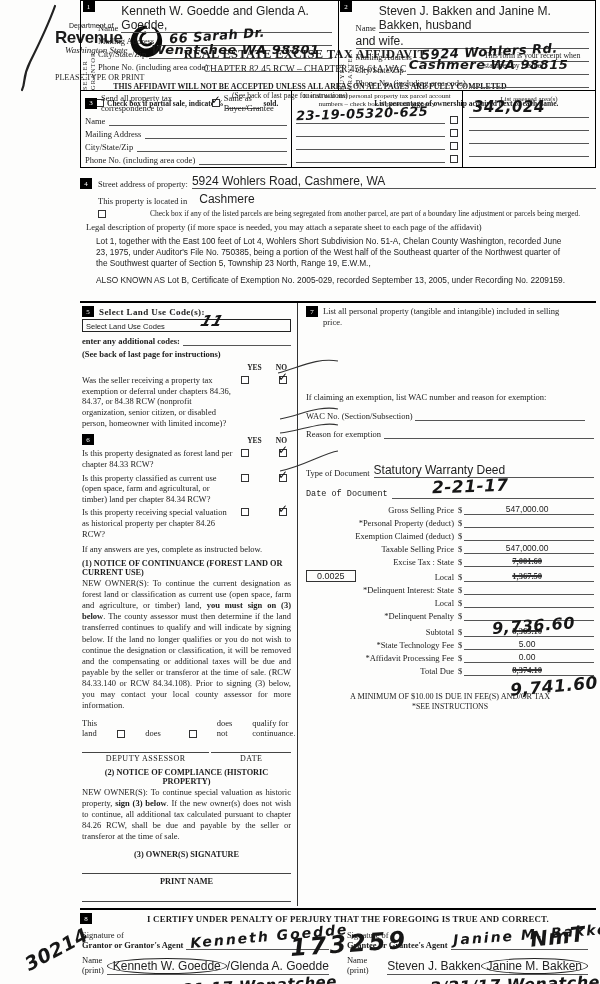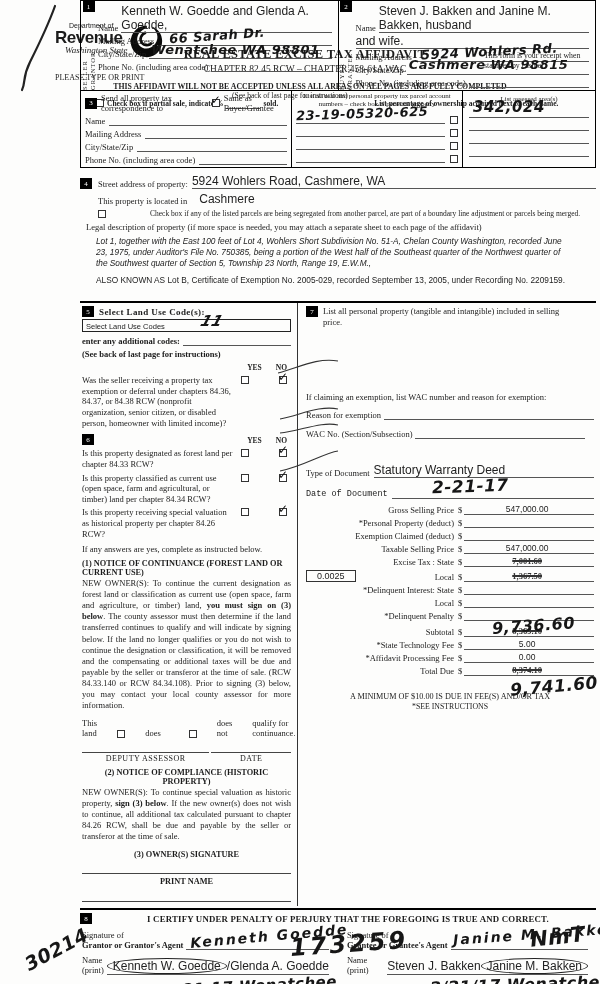--- a/index.html
+++ b/index.html
@@ -288,7 +288,7 @@
       </div>
       <div class="legal">
         <div>Legal description of property (if more space is needed, you may attach a separate sheet to each page of the affidavit)</div>
-        <div class="legalp typed" style="font-size:8.3px;font-style:italic;">Lot 1, together with the East 100 feet of Lot 4, Wohlers Short Subdivision No. 51-A, Chelan County Washington, recorded June 23, 1975, under Auditor's File No. 750385, being a portion of the West half of the Southeast quarter of the Northwest quarter of the Southwest quarter of Section 5, Township 23 North, Range 19, E.W.M.,</div>
+        <div class="legalp typed" style="font-size:8.3px;">Lot 1, together with the East 100 feet of Lot 4, Wohlers Short Subdivision No. 51-A, Chelan County Washington, recorded June 23, 1975, under Auditor's File No. 750385, being a portion of the West half of the Southeast quarter of the Northwest quarter of the Southwest quarter of Section 5, Township 23 North, Range 19, E.W.M.,</div>
         <div class="legalp typed" style="font-size:8.3px; margin-top:7px;">ALSO KNOWN AS Lot B, Certificate of Exemption No. 2005-029, recorded September 13, 2005, under Recording No. 2209159.</div>
       </div>
     </div>

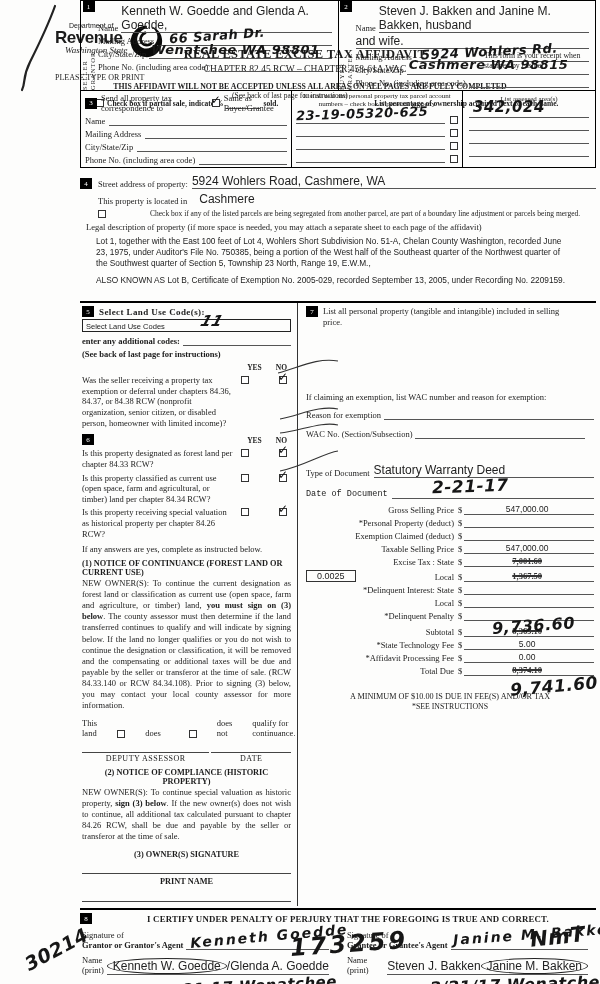--- a/index.html
+++ b/index.html
@@ -408,13 +408,13 @@
         </div>
         <div style="height:64px;"></div>
         <div>If claiming an exemption, list WAC number and reason for exemption:</div>
-        <div class="flex" style="margin-top:8px; align-items:flex-end;">
-          <span style="margin-right:3px;">Reason for exemption</span>
-            <span class="ul"></span>
-        </div>
         <div class="flex" style="margin-top:9px; align-items:flex-end;">
           <span style="margin-right:3px;">WAC No. (Section/Subsection)</span>
             <span class="ul" style="max-width:170px;"></span>
+        </div>
+        <div class="flex" style="margin-top:8px; align-items:flex-end;">
+          <span style="margin-right:3px;">Reason for exemption</span>
+            <span class="ul"></span>
         </div>
         <div style="height:24px;"></div>
         <div class="flex" style="align-items:flex-end;">

